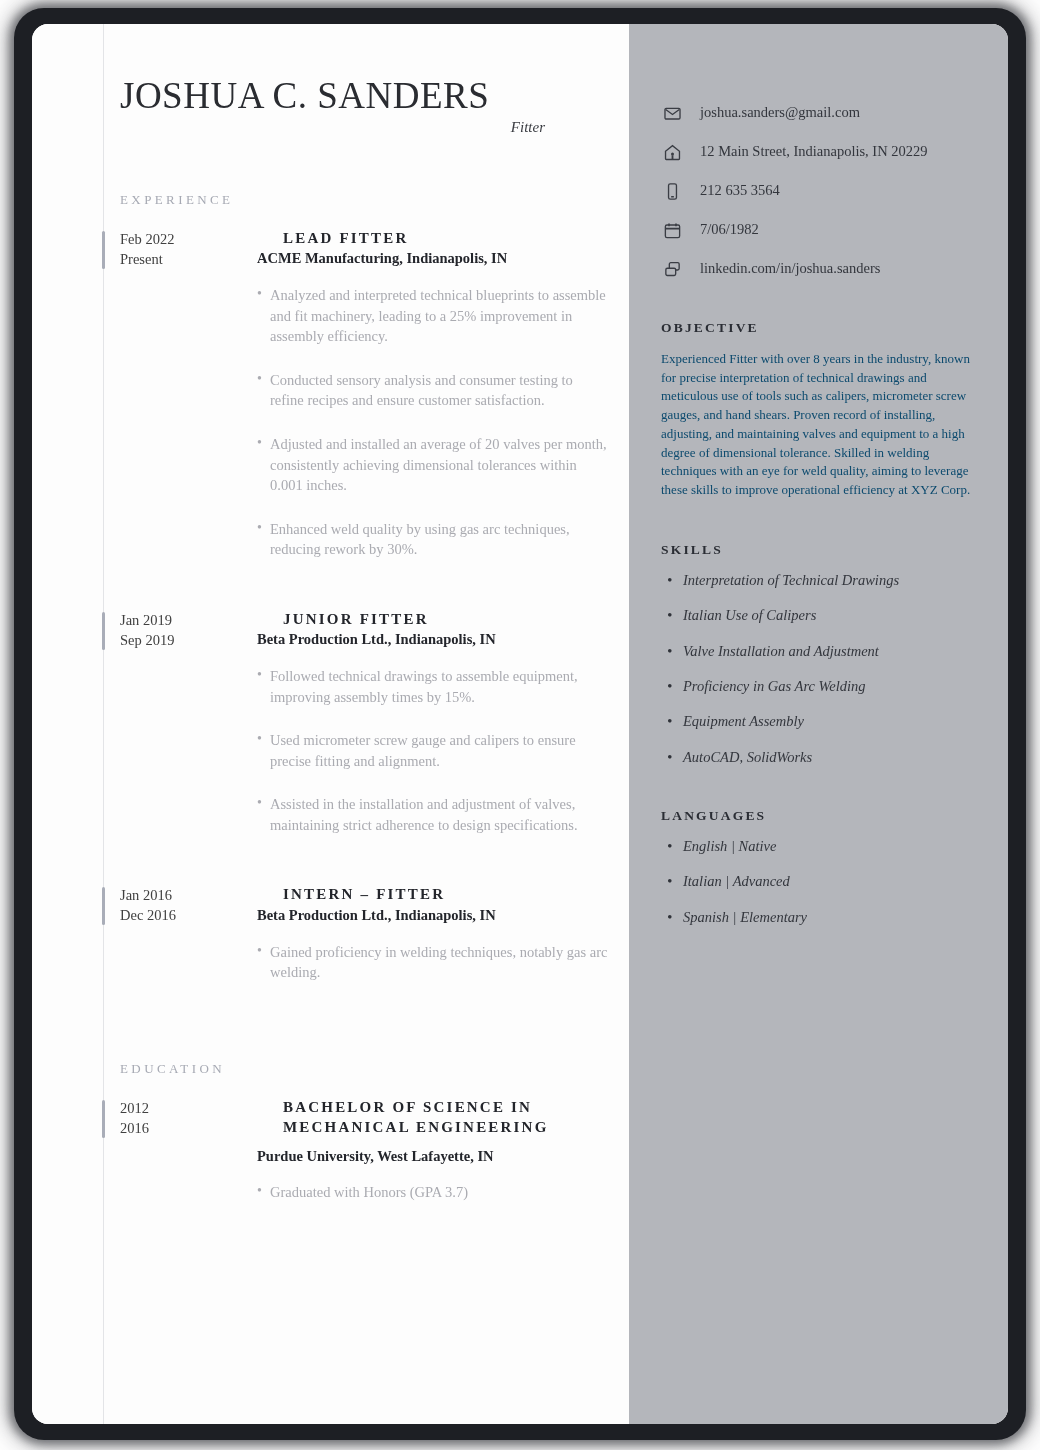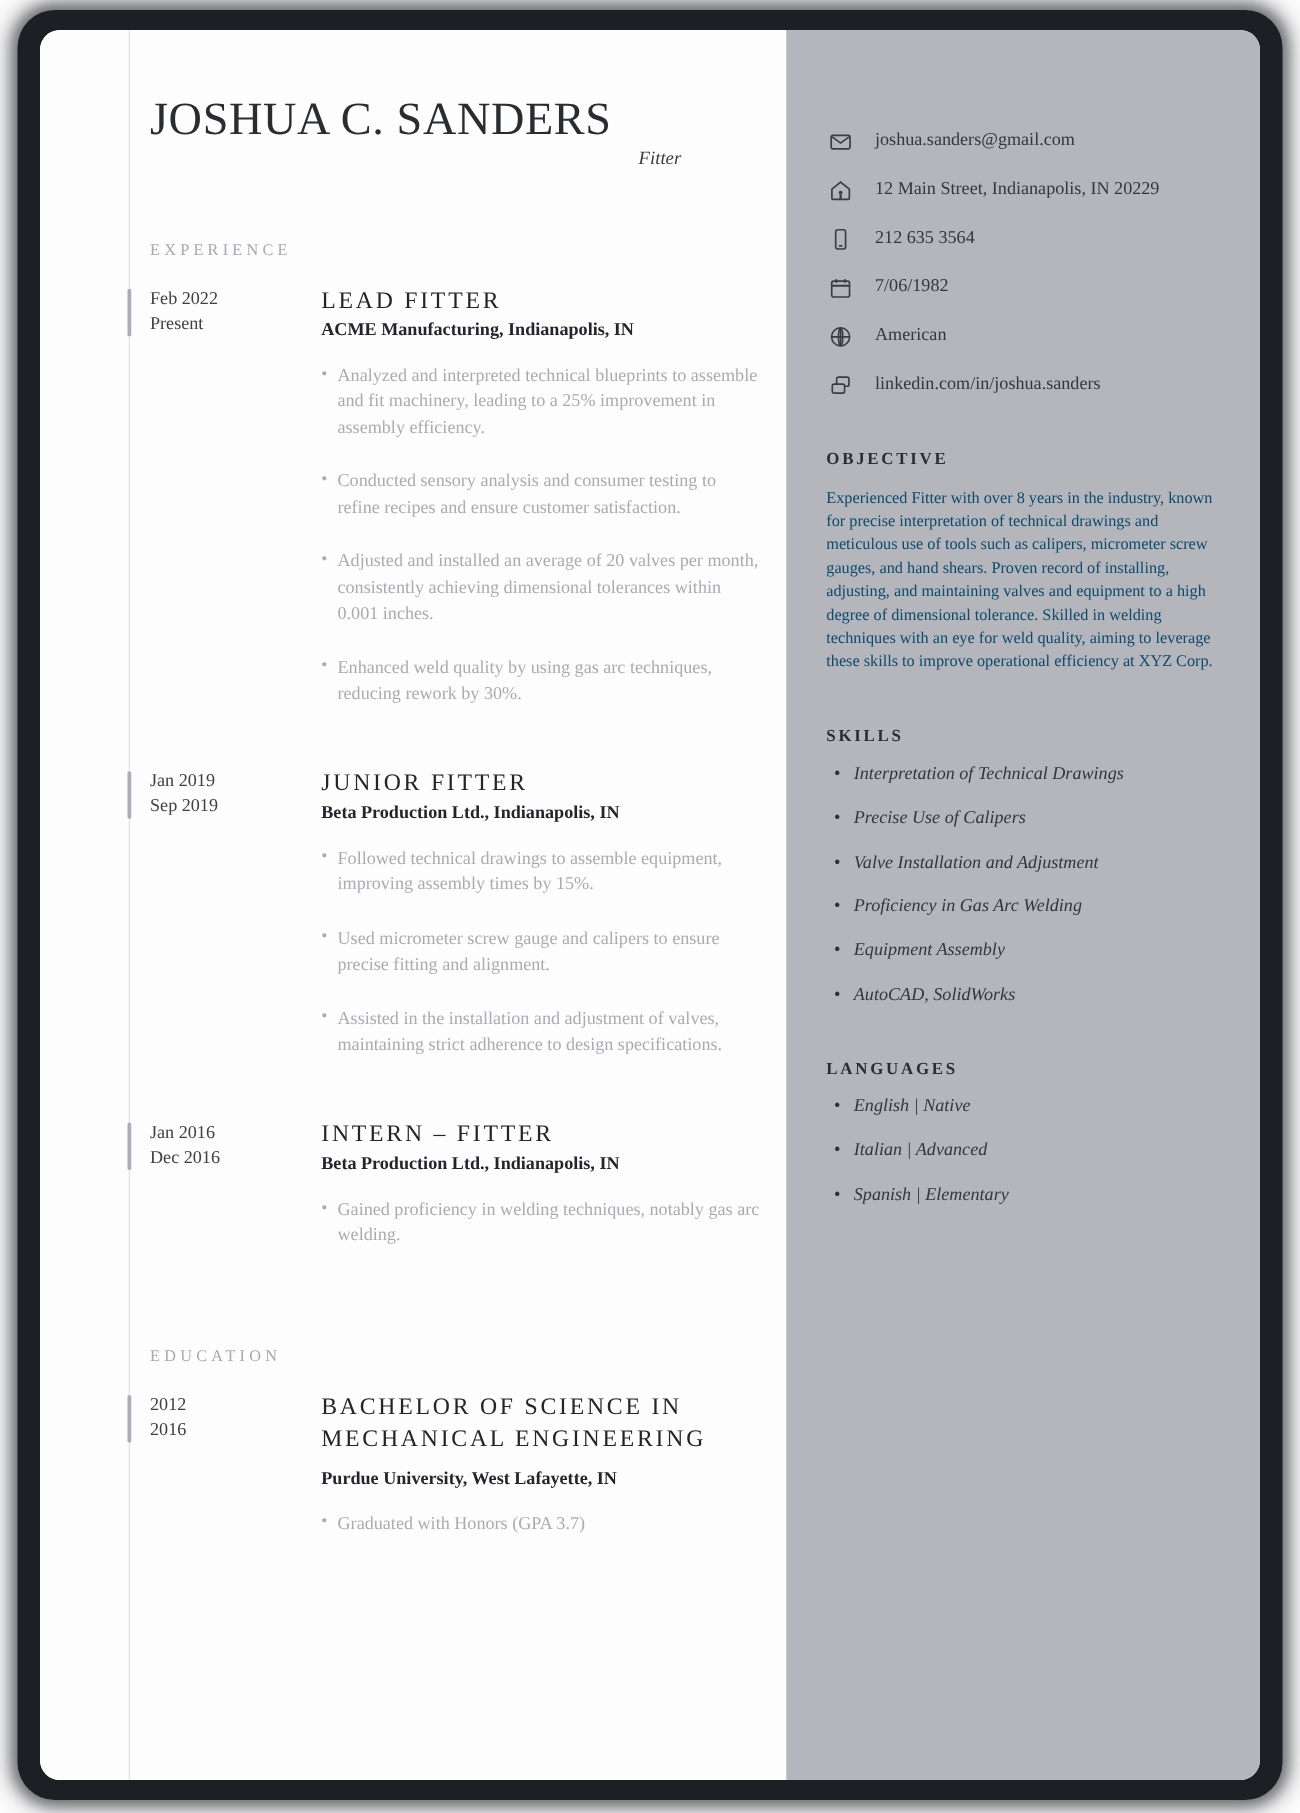--- a/index.html
+++ b/index.html
@@ -127,11 +127,12 @@
   }
   .entry-body { flex: 1; }
   .role {
-    font-size: 19px;
-    font-weight: 400;
+    font-size: 15px;
+    font-weight: 700;
     letter-spacing: 2.2px;
     color: #23252b;
     line-height: 1.36;
+    margin-left: 26px;
   }
   .org {
     font-size: 14.5px;

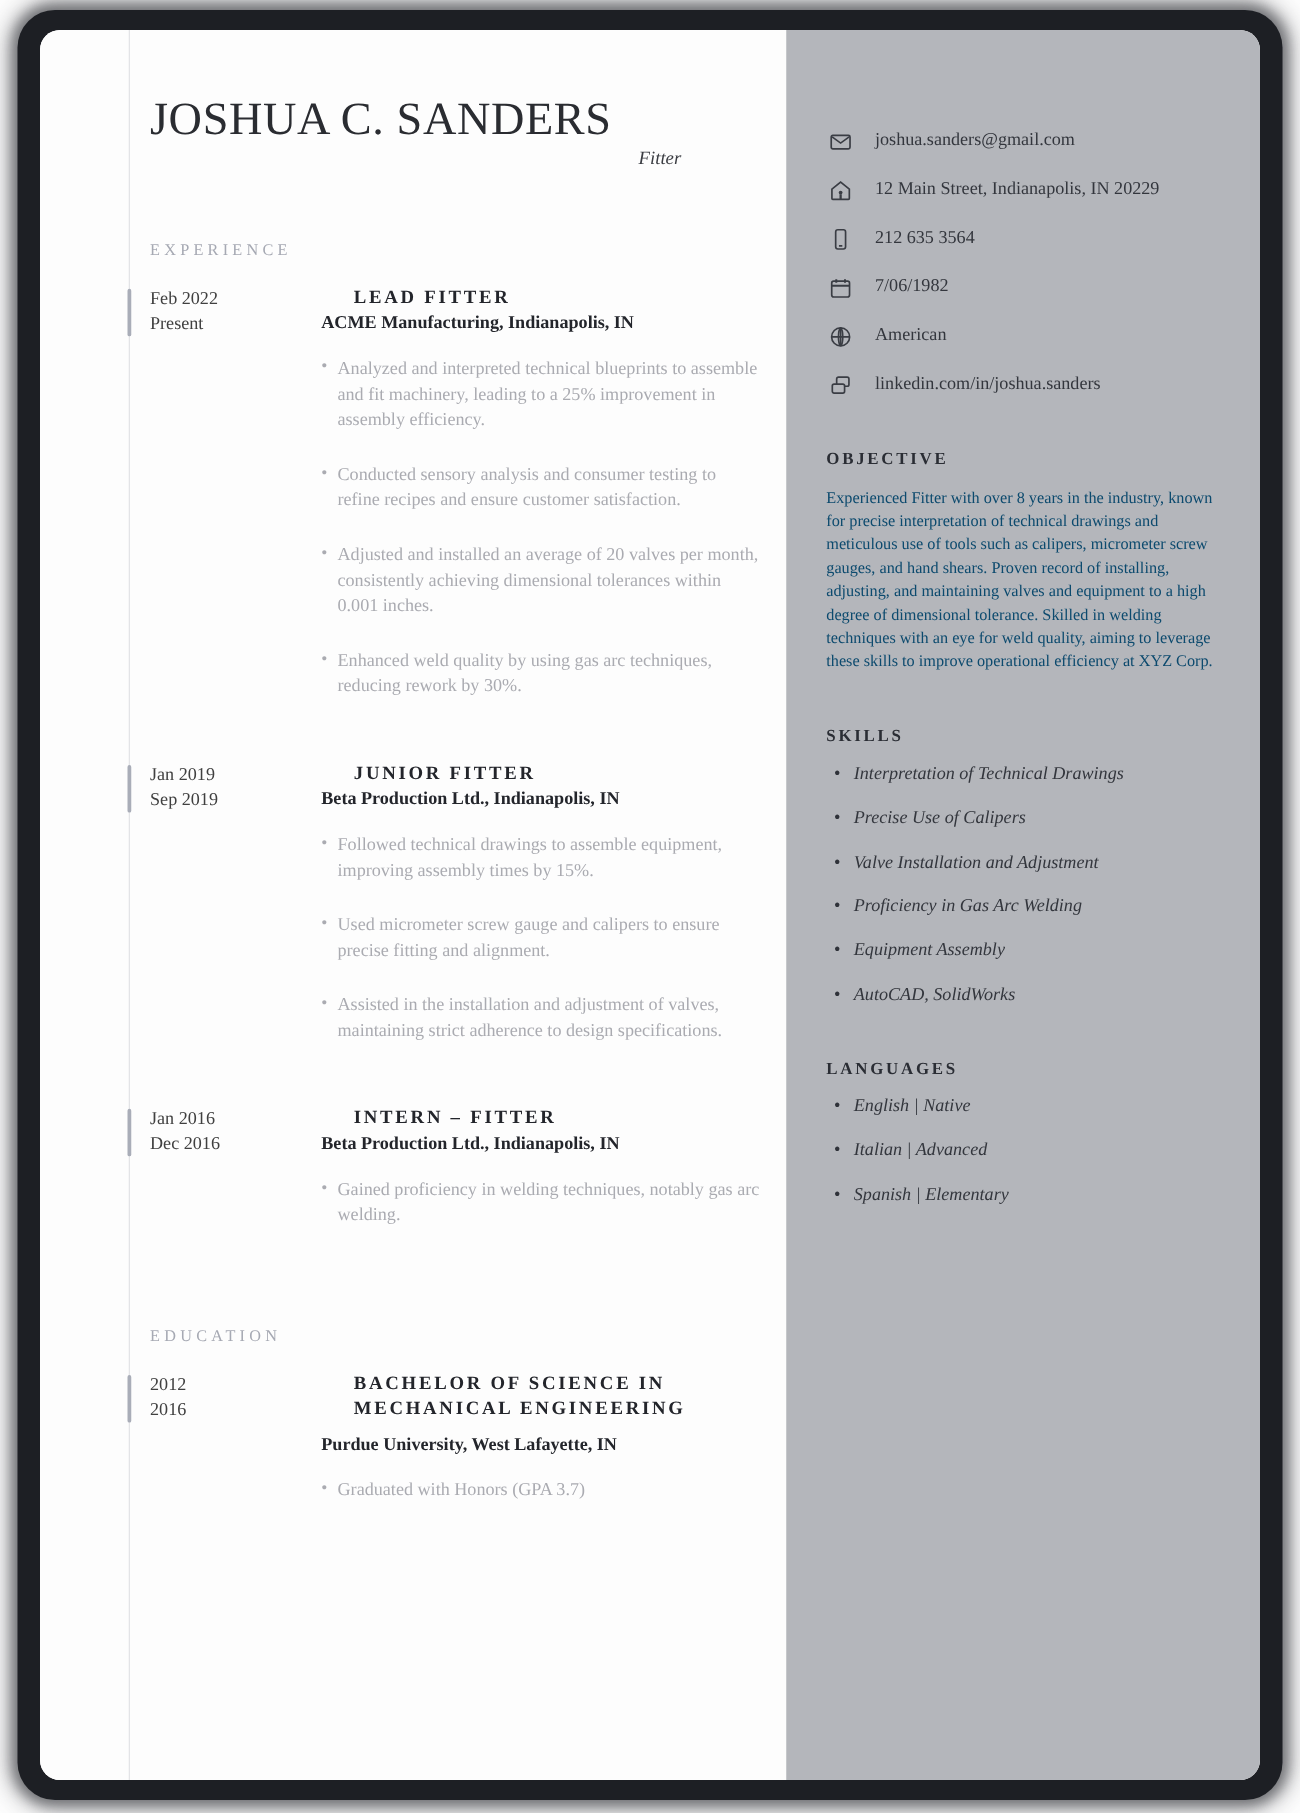--- a/index.html
+++ b/index.html
@@ -368,17 +368,6 @@
           <span class="c-text">7/06/1982</span>
         </li>
 
-        <li class="contact-row">
-          <span class="c-icon">
-            <svg width="19" height="19" viewBox="0 0 24 24" fill="none" stroke="#3a3d44" stroke-width="1.7">
-              <circle cx="12" cy="12" r="9.1"></circle>
-              <path d="M2.9 12h18.2M12 2.9v18.2"></path>
-              <path d="M12 2.9c2.9 2.6 2.9 15.6 0 18.2"></path>
-              <path d="M12 2.9c-2.9 2.6-2.9 15.6 0 18.2"></path>
-            </svg>
-          </span>
-          <span class="c-text">American</span>
-        </li>
 
         <li class="contact-row">
           <span class="c-icon">

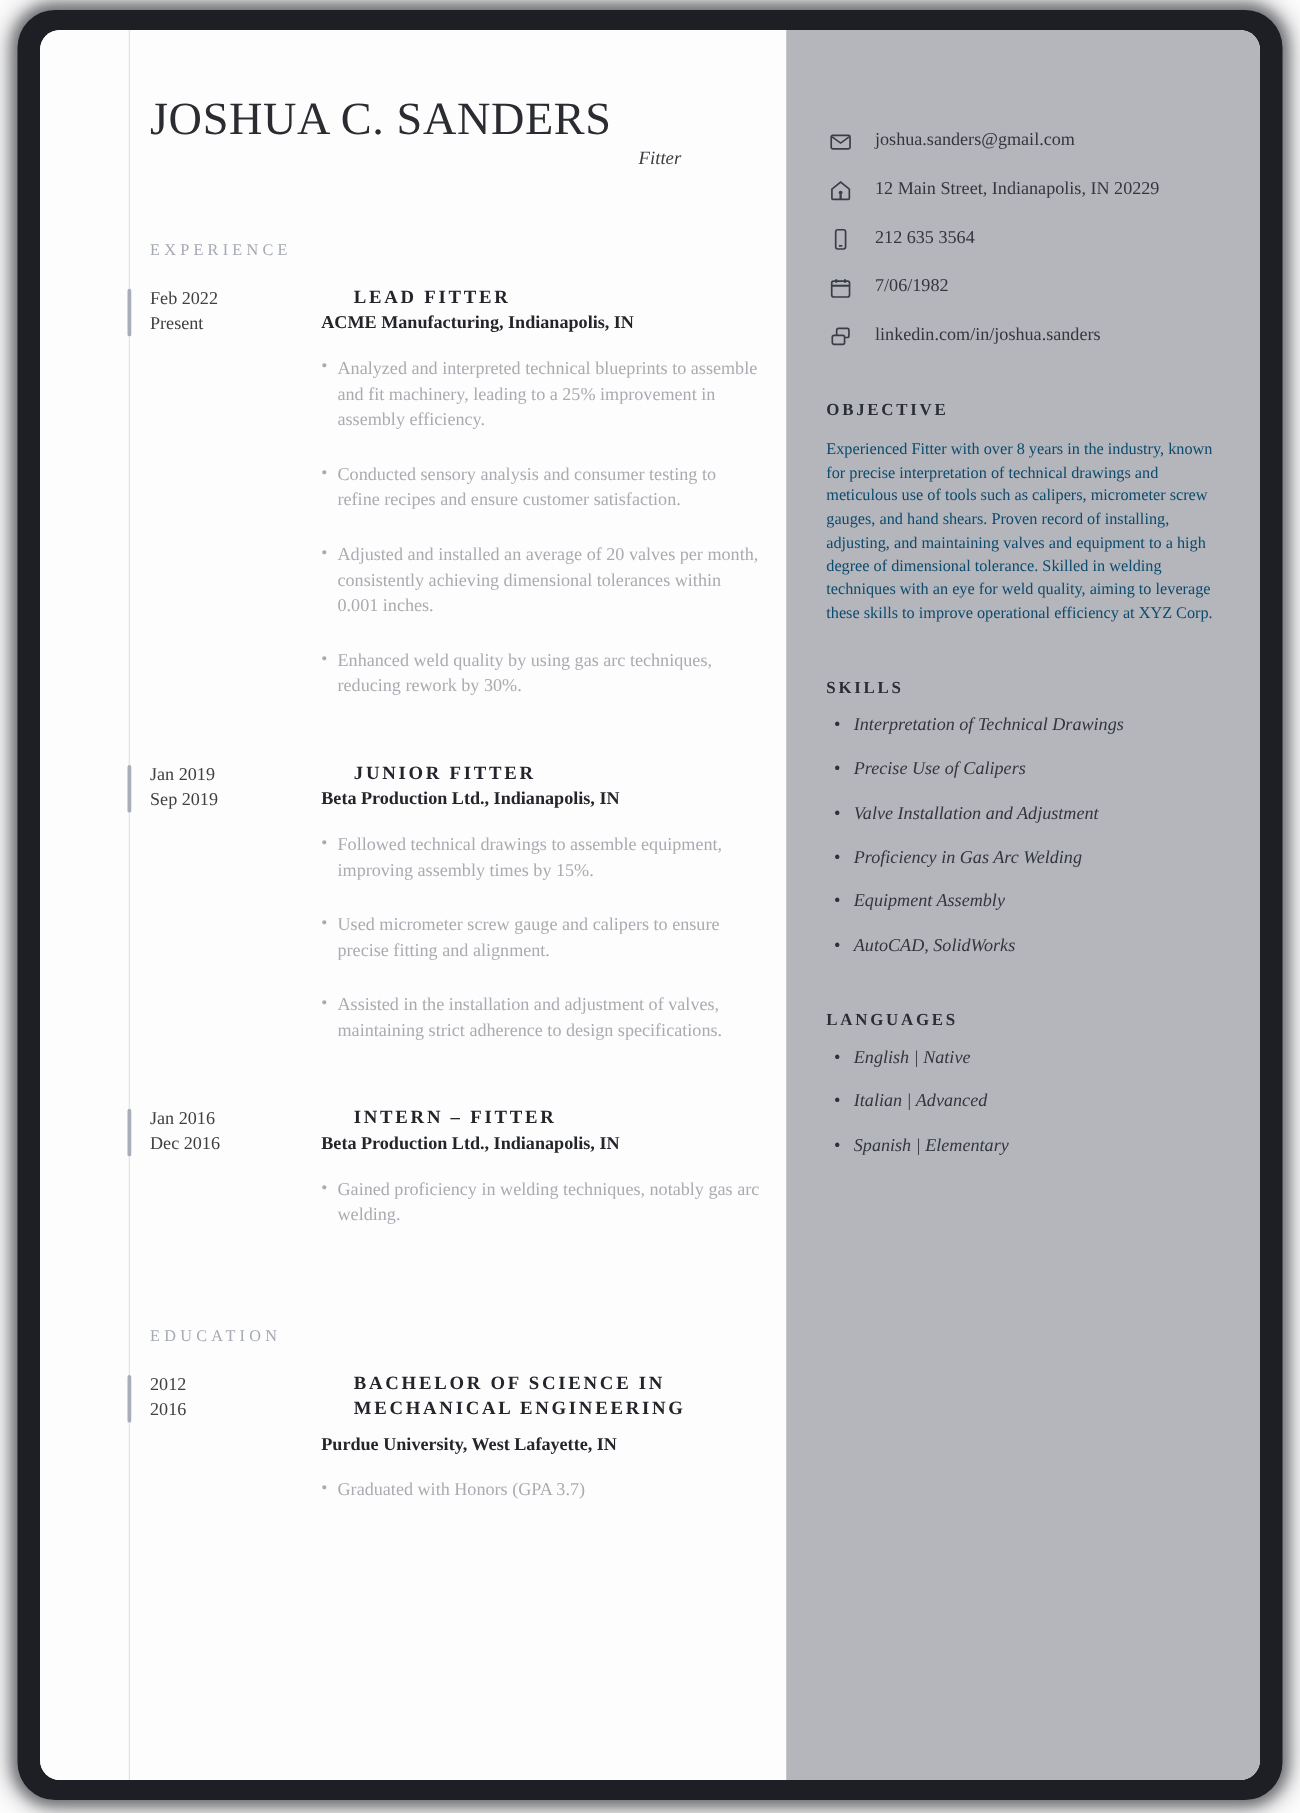--- a/index.html
+++ b/index.html
@@ -390,7 +390,7 @@
         <div class="side-head">SKILLS</div>
         <ul class="side-list">
           <li>Interpretation of Technical Drawings</li>
-          <li>Precise Use of Calipers</li>
+          <li>Italian Use of Calipers</li>
           <li>Valve Installation and Adjustment</li>
           <li>Proficiency in Gas Arc Welding</li>
           <li>Equipment Assembly</li>

